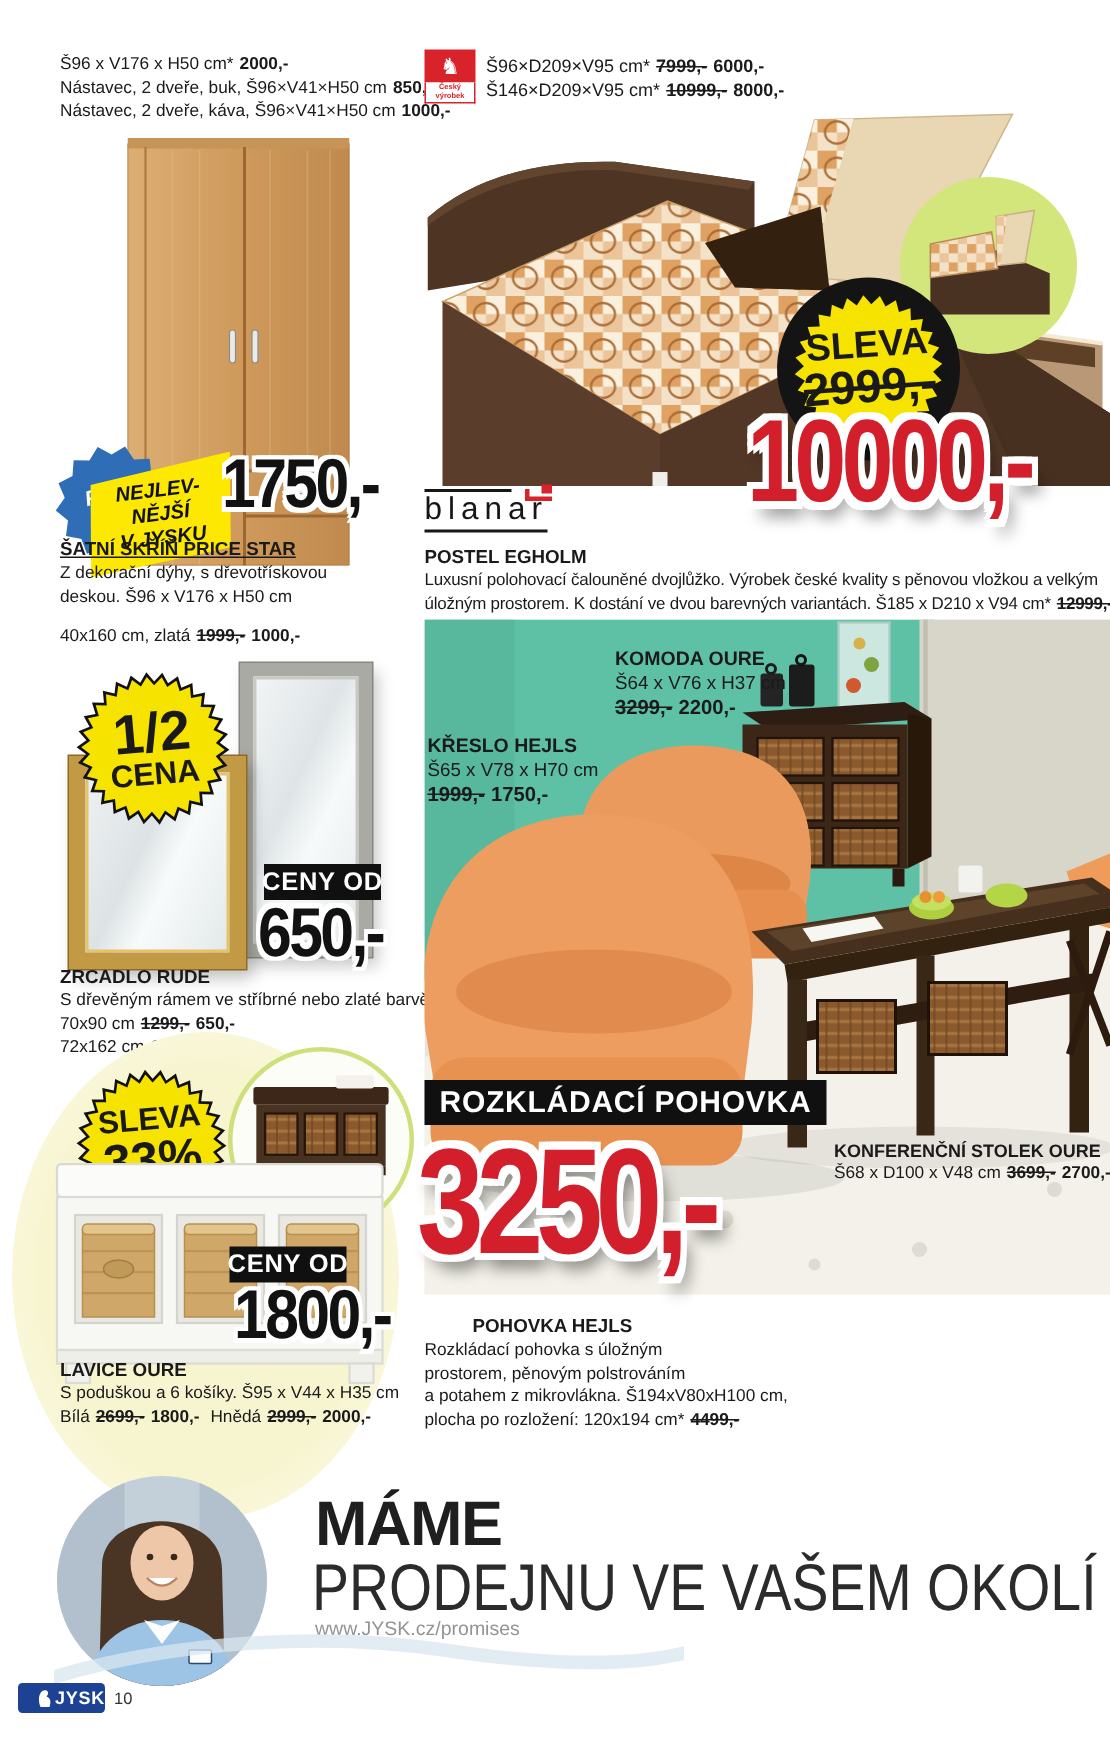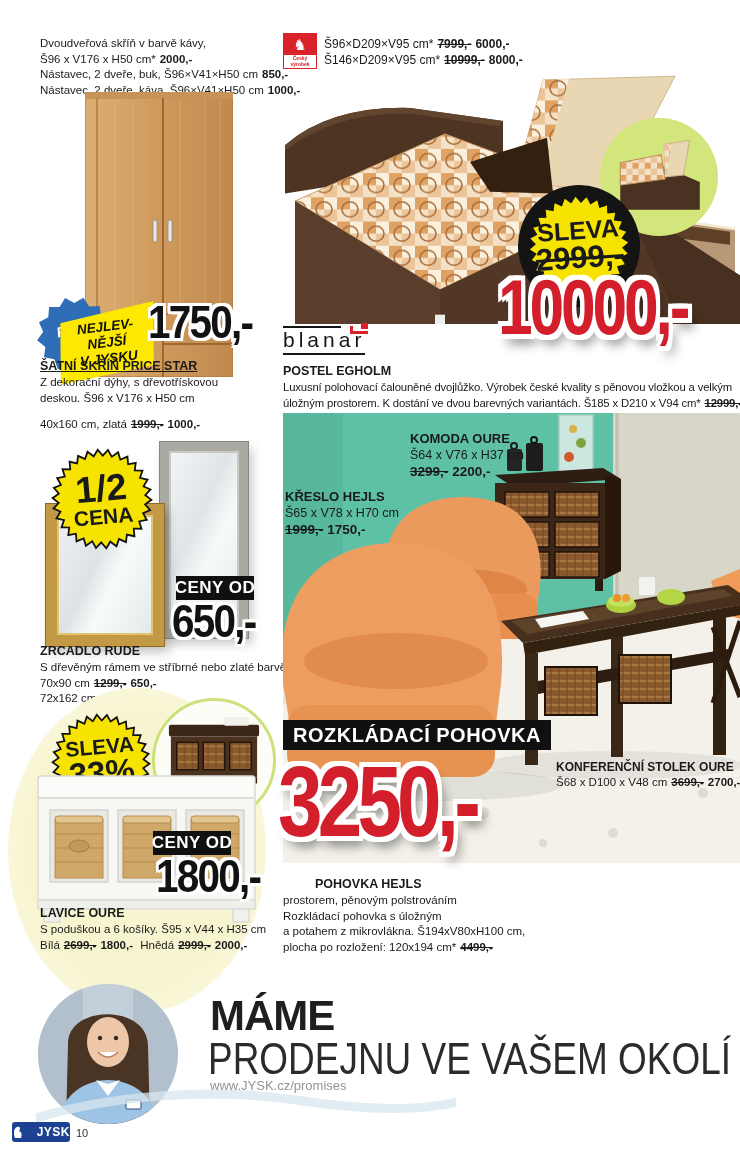--- a/index.html
+++ b/index.html
@@ -78,7 +78,6 @@
 <div class="page">
 
   <div class="txt" style="left:40px;top:36px;width:280px;">
-    <div><span>Dvoudveřová skříň v barvě kávy,</span></div>
     <div class="nowrap"><span>Š96 x V176 x H50 cm*</span><b class="np">2000,-</b></div>
     <div class="nowrap"><span>Nástavec, 2 dveře, buk, Š96×V41×H50 cm</span><b class="np">850,-</b></div>
     <div class="nowrap"><span>Nástavec, 2 dveře, káva, Š96×V41×H50 cm</span><b class="np">1000,-</b></div>

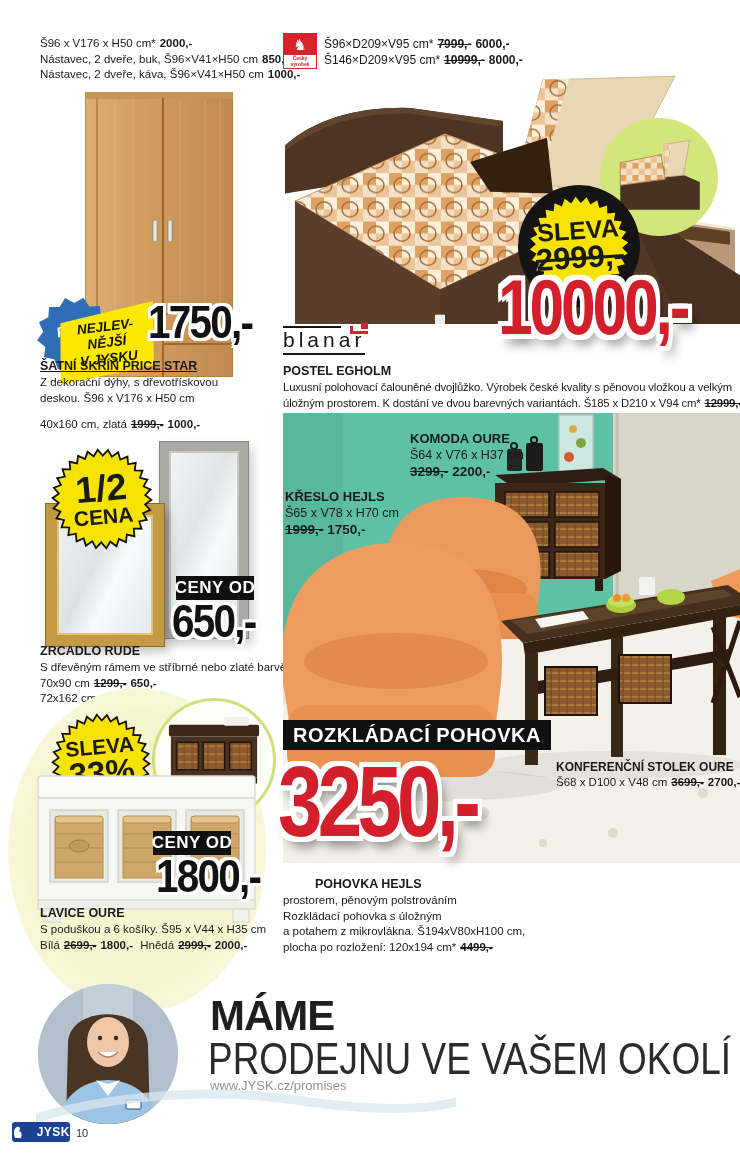--- a/index.html
+++ b/index.html
@@ -352,8 +352,8 @@
 
   <div class="ptitle" style="left:283px;top:877px;padding-left:32px;">POHOVKA HEJLS</div>
   <div class="txt" style="left:283px;top:893px;width:260px;">
+    <div>Rozkládací pohovka s úložným</div>
     <div>prostorem, pěnovým polstrováním</div>
-    <div>Rozkládací pohovka s úložným</div>
     <div class="nowrap">a potahem z mikrovlákna. Š194xV80xH100 cm,</div>
     <div class="nowrap"><span>plocha po rozložení: 120x194 cm*</span><span class="op">4499,-</span></div>
   </div>

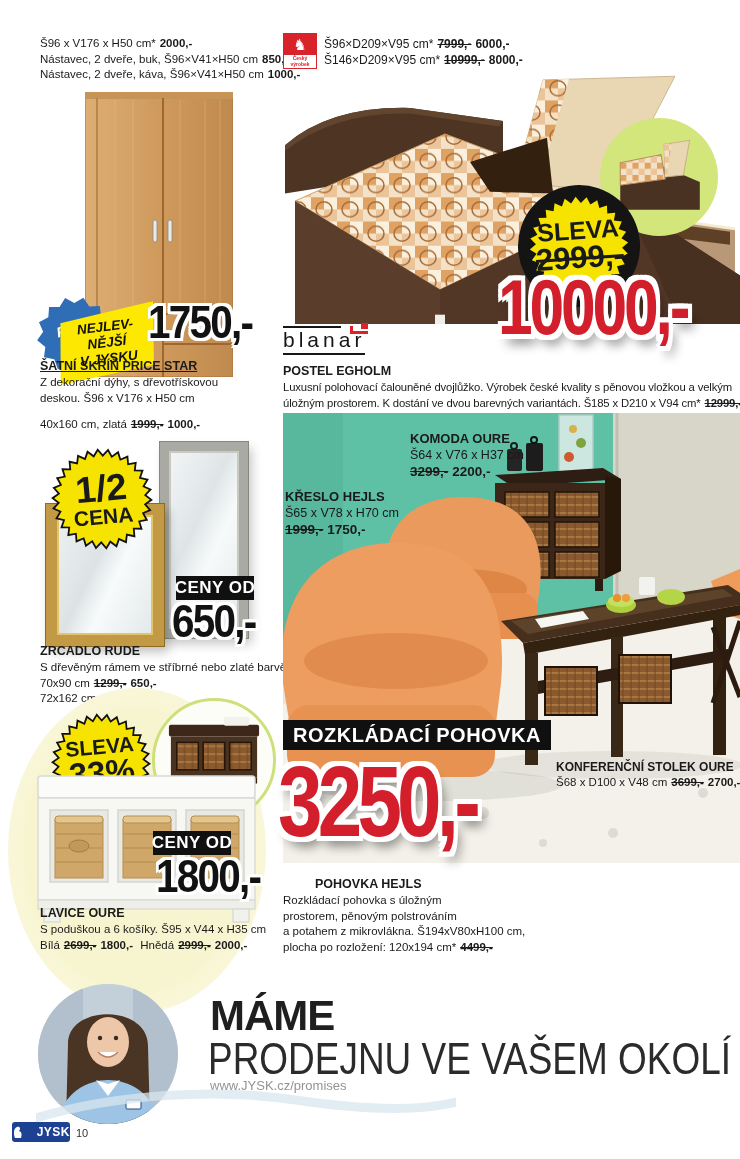--- a/index.html
+++ b/index.html
@@ -65,7 +65,7 @@
 
   .jysk-logo{position:absolute;background:#1d4293;border-radius:3px;color:#fff;
     font-weight:900;font-size:12px;letter-spacing:.5px;display:flex;align-items:center;
-    justify-content:space-between;gap:2px;}
+    justify-content:flex-end;gap:2px;}
   .czech-badge{position:absolute;width:34px;text-align:center;}
   .czech-badge .red{background:#d8232a;height:22px;display:flex;align-items:center;
     justify-content:center;color:#fff;font-size:15px;line-height:1;}

